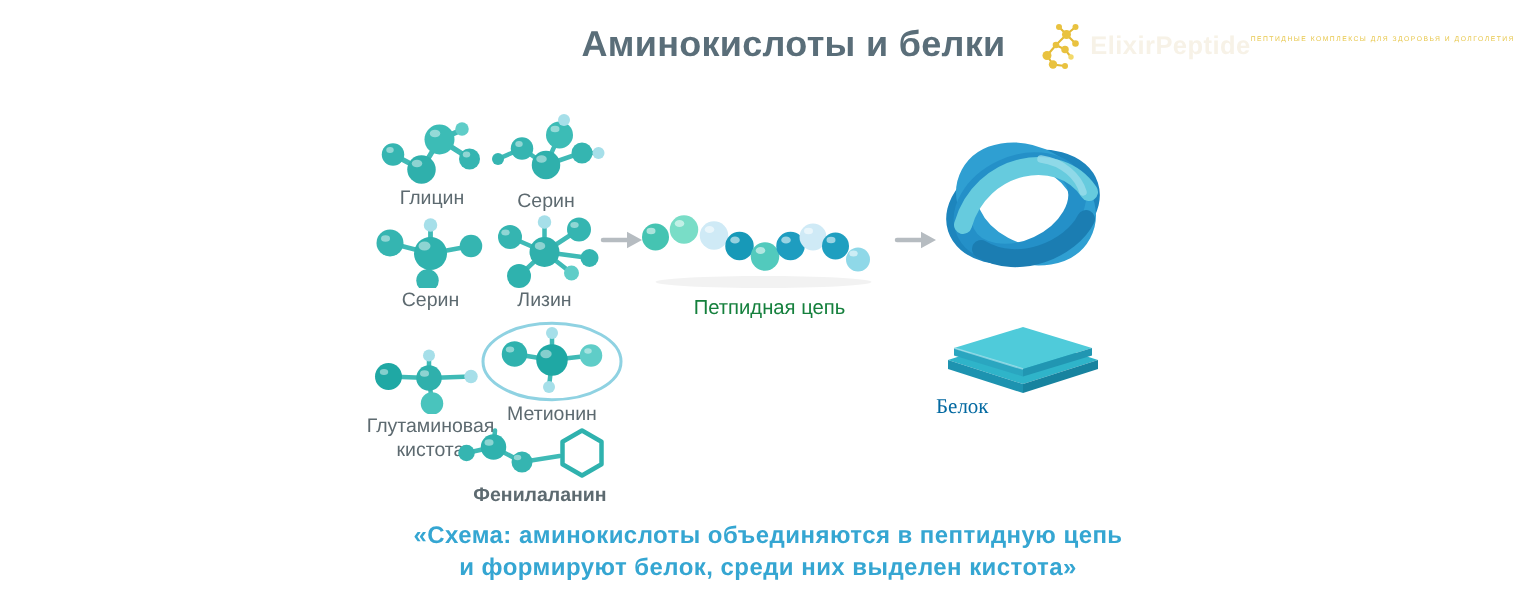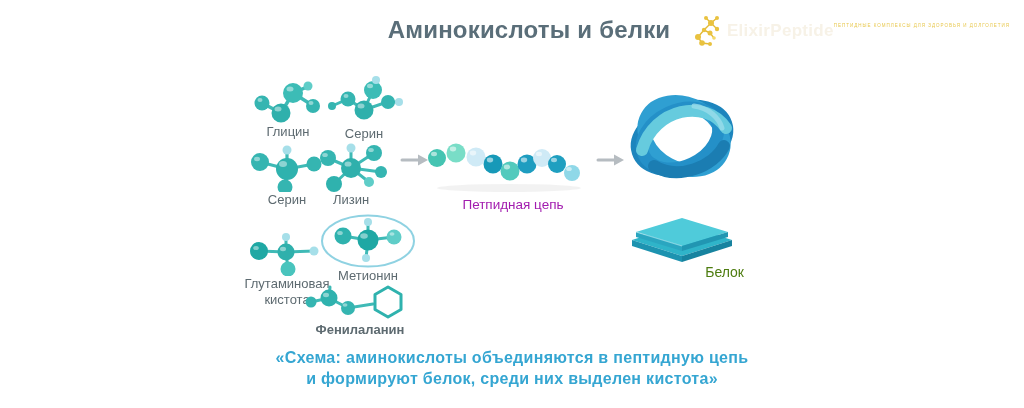--- a/index.html
+++ b/index.html
@@ -117,7 +117,7 @@
     <div class="mol-label">Серин</div>
   </div>
 
-  <div class="mol" style="left:308px;top:140px;width:86px;">
+  <div class="mol" style="left:320px;top:140px;width:86px;">
     <svg width="86" height="52" viewBox="0 0 86 52">
       <g stroke="#3fbab6" stroke-width="3" stroke-linecap="round">
         <path d="M43 28 L43 8 M43 28 L20 18 M43 28 L66 13 M43 28 L73 32 M43 28 L26 44 M43 28 L61 42" fill="none"></path>

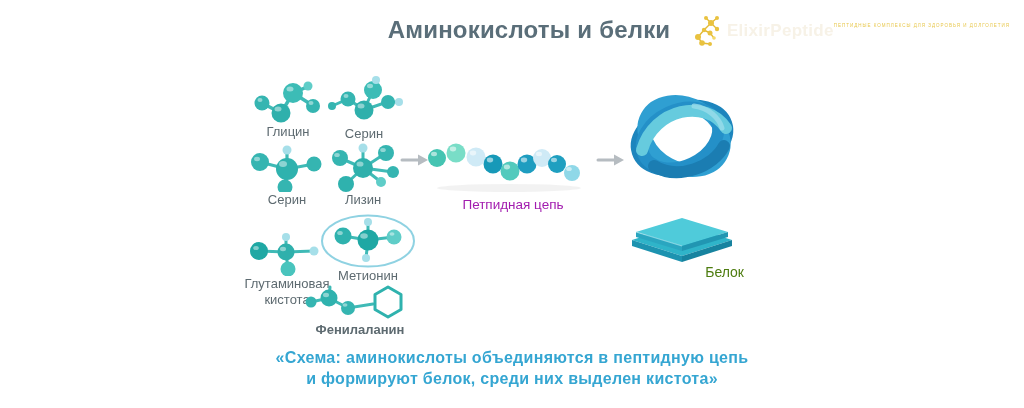--- a/index.html
+++ b/index.html
@@ -19,7 +19,7 @@
   
   .mol{position:absolute;display:flex;flex-direction:column;align-items:center;}
   .mol-label{font-size:13px;color:#5d6a70;margin-top:1px;text-align:left;line-height:1.1;}
-  .chain-label{font-size:13.5px;color:#a21caf;margin-top:3px;}
+  .chain-label{font-size:13.5px;color:#15803d;margin-top:3px;}
   .protein-label{position:absolute;left:624px;top:264px;width:120px;text-align:right;
     font-size:14px;color:#4d7c0f;}
   .caption{

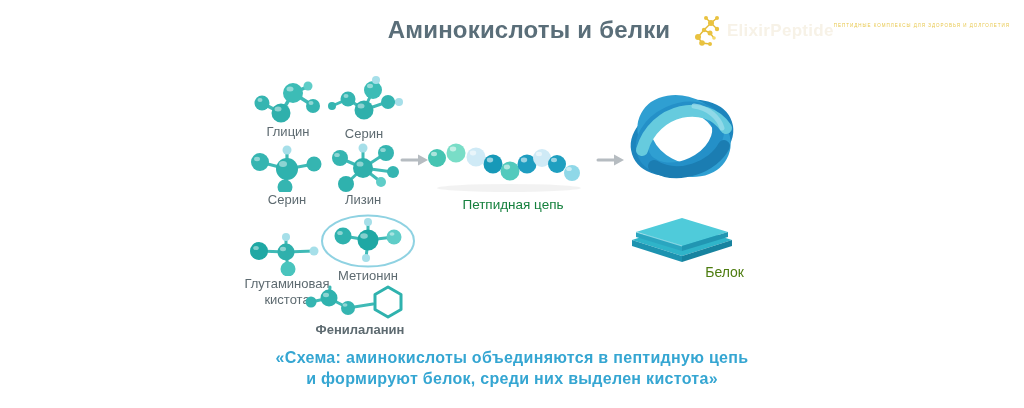--- a/index.html
+++ b/index.html
@@ -20,8 +20,8 @@
   .mol{position:absolute;display:flex;flex-direction:column;align-items:center;}
   .mol-label{font-size:13px;color:#5d6a70;margin-top:1px;text-align:left;line-height:1.1;}
   .chain-label{font-size:13.5px;color:#15803d;margin-top:3px;}
-  .protein-label{position:absolute;left:624px;top:264px;width:120px;text-align:right;
-    font-size:14px;color:#4d7c0f;}
+  .protein-label{position:absolute;left:624px;top:264px;width:120px;text-align:left;
+    font-size:14px;color:#0369a1;font-family:Liberation Serif, serif;}
   .caption{
     position:absolute;top:347px;left:0;width:100%;text-align:center;
     font-size:16px;line-height:21px;font-weight:700;color:#35a6d2;letter-spacing:.3px;

